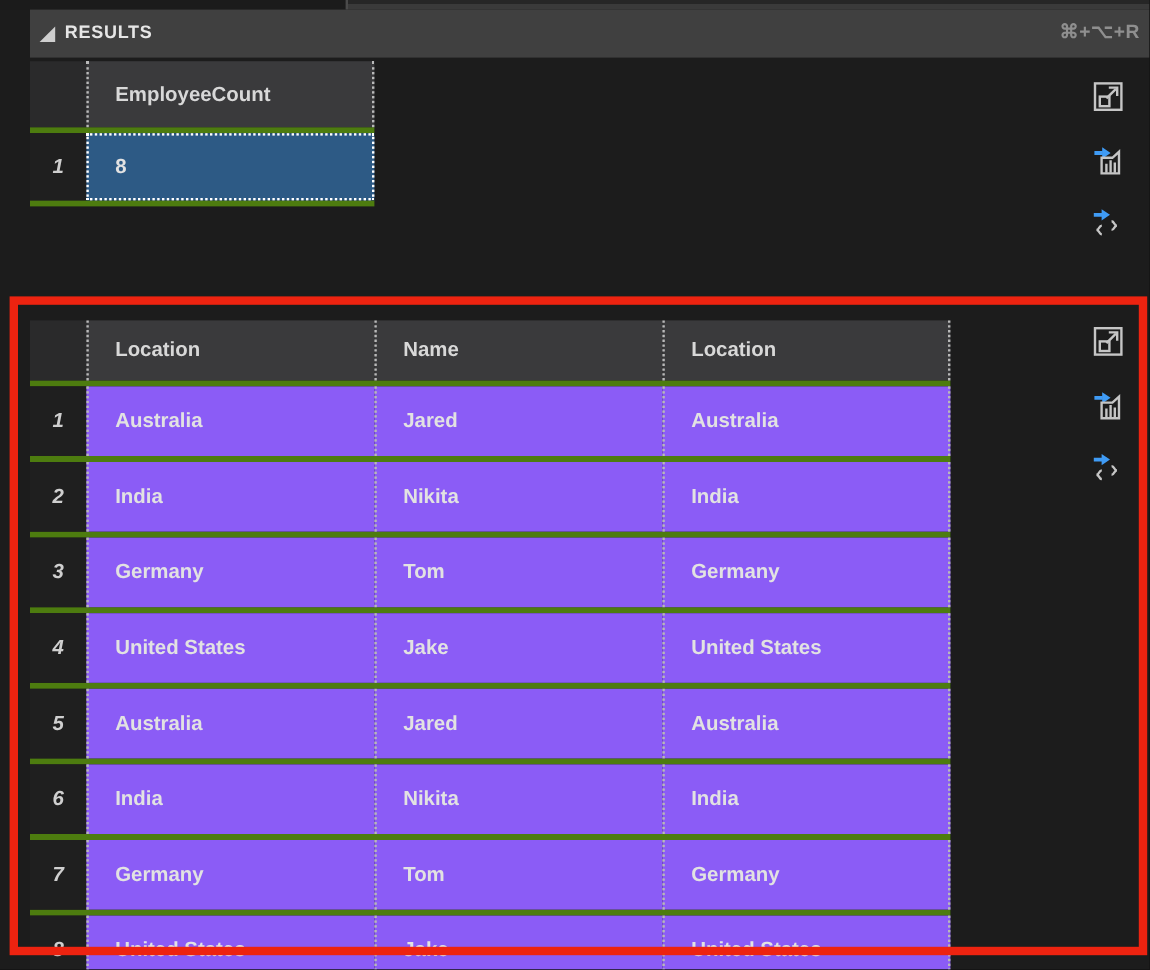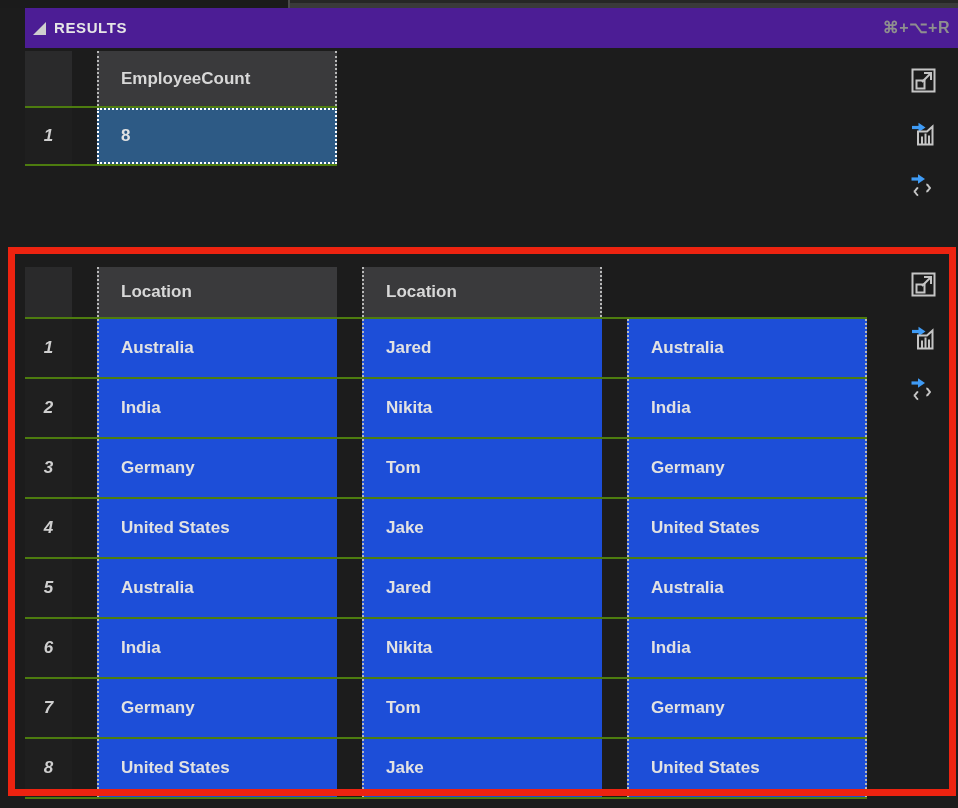--- a/index.html
+++ b/index.html
@@ -17,7 +17,7 @@
   
   .results-bar{
     position:absolute;left:25px;top:8px;right:0;height:40px;
-    background:#4c1d95;display:flex;align-items:center;
+    background:#404040;display:flex;align-items:center;
     padding:0 8px 2px 6px;box-sizing:border-box;
   }
   .twistie{

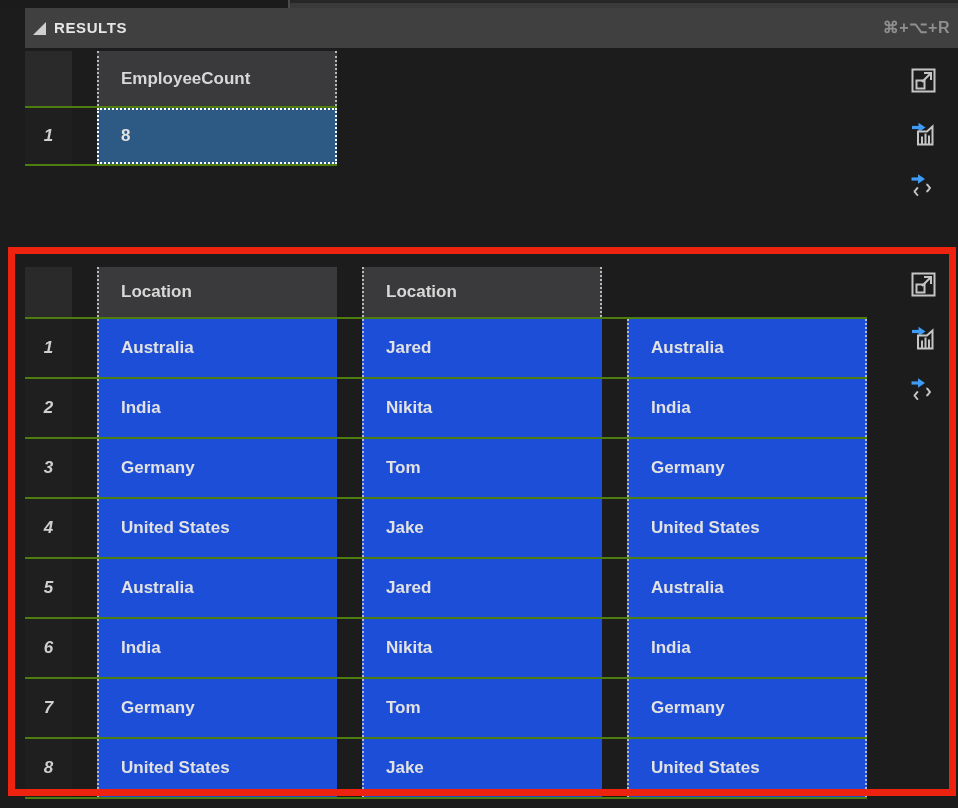--- a/index.html
+++ b/index.html
@@ -33,7 +33,7 @@
 
   
   .grid{position:absolute;}
-  .g-row{display:flex;border-bottom:2px solid #4d7c0f;gap:25px;}
+  .g-row{display:flex;border-bottom:5px solid #4d7c0f;}
   .cell,.cell-num,.cell-corner{
     box-sizing:border-box;display:flex;align-items:center;
     font-size:17px;font-weight:bold;color:#e2e2e2;

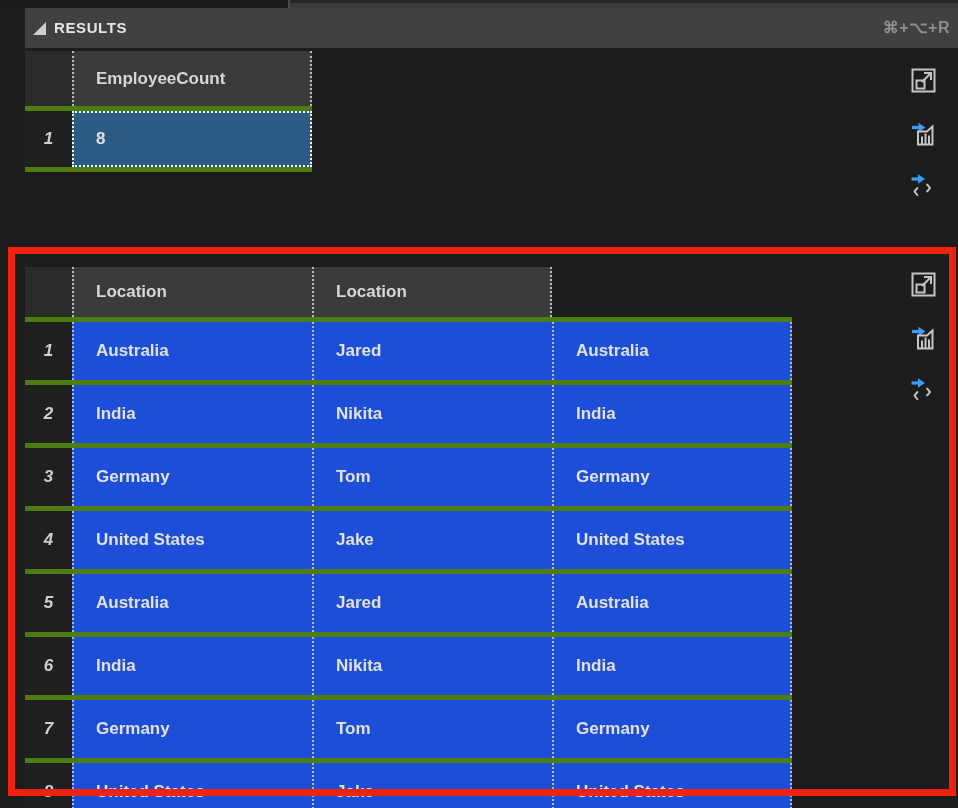--- a/index.html
+++ b/index.html
@@ -131,6 +131,7 @@
     <div class="g-row g-header">
       <div class="cell-corner"></div>
       <div class="cell">Location</div>
+      <div class="cell">Name</div>
       <div class="cell last">Location</div>
     </div>
 

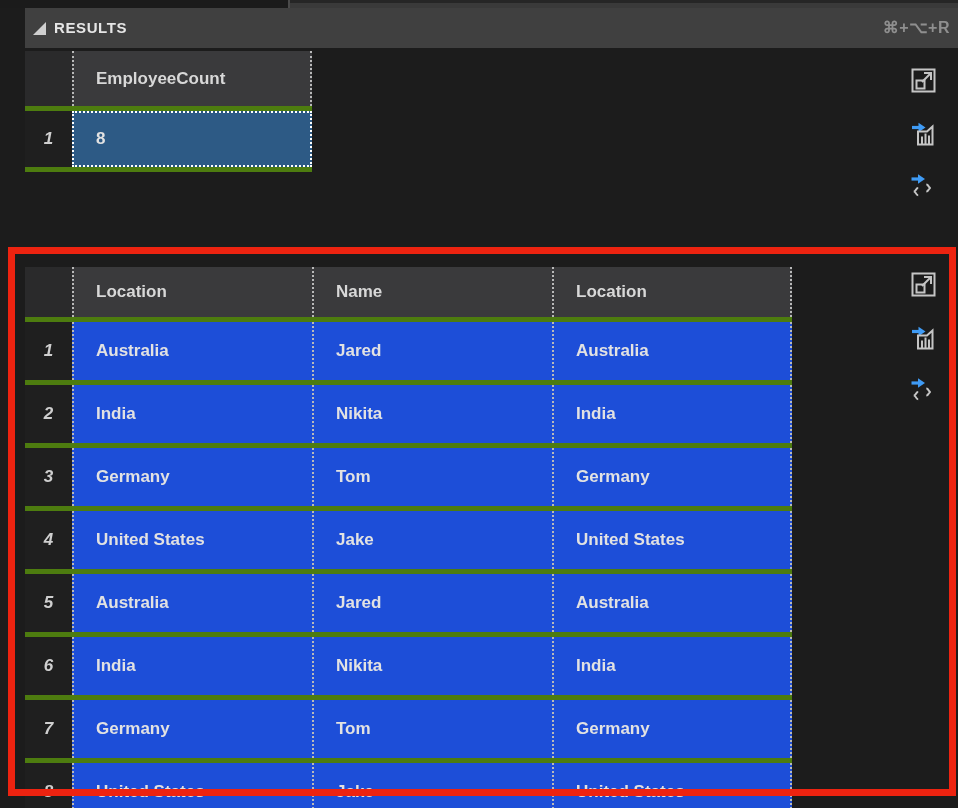--- a/index.html
+++ b/index.html
@@ -38,7 +38,7 @@
     box-sizing:border-box;display:flex;align-items:center;
     font-size:17px;font-weight:bold;color:#e2e2e2;
   }
-  .cell{width:240px;padding-left:22px;border-left:2px dotted #b9b9b9;background:#1d4ed8;}
+  .cell{width:240px;padding-left:22px;border-left:2px dotted #b9b9b9;background:#8b5cf6;}
   .cell.last{border-right:2px dotted #b9b9b9;}
   .cell-num,.cell-corner{width:47px;justify-content:center;}
   .cell-num{font-style:italic;color:#cfcfcf;background:#1f1f1f;}

